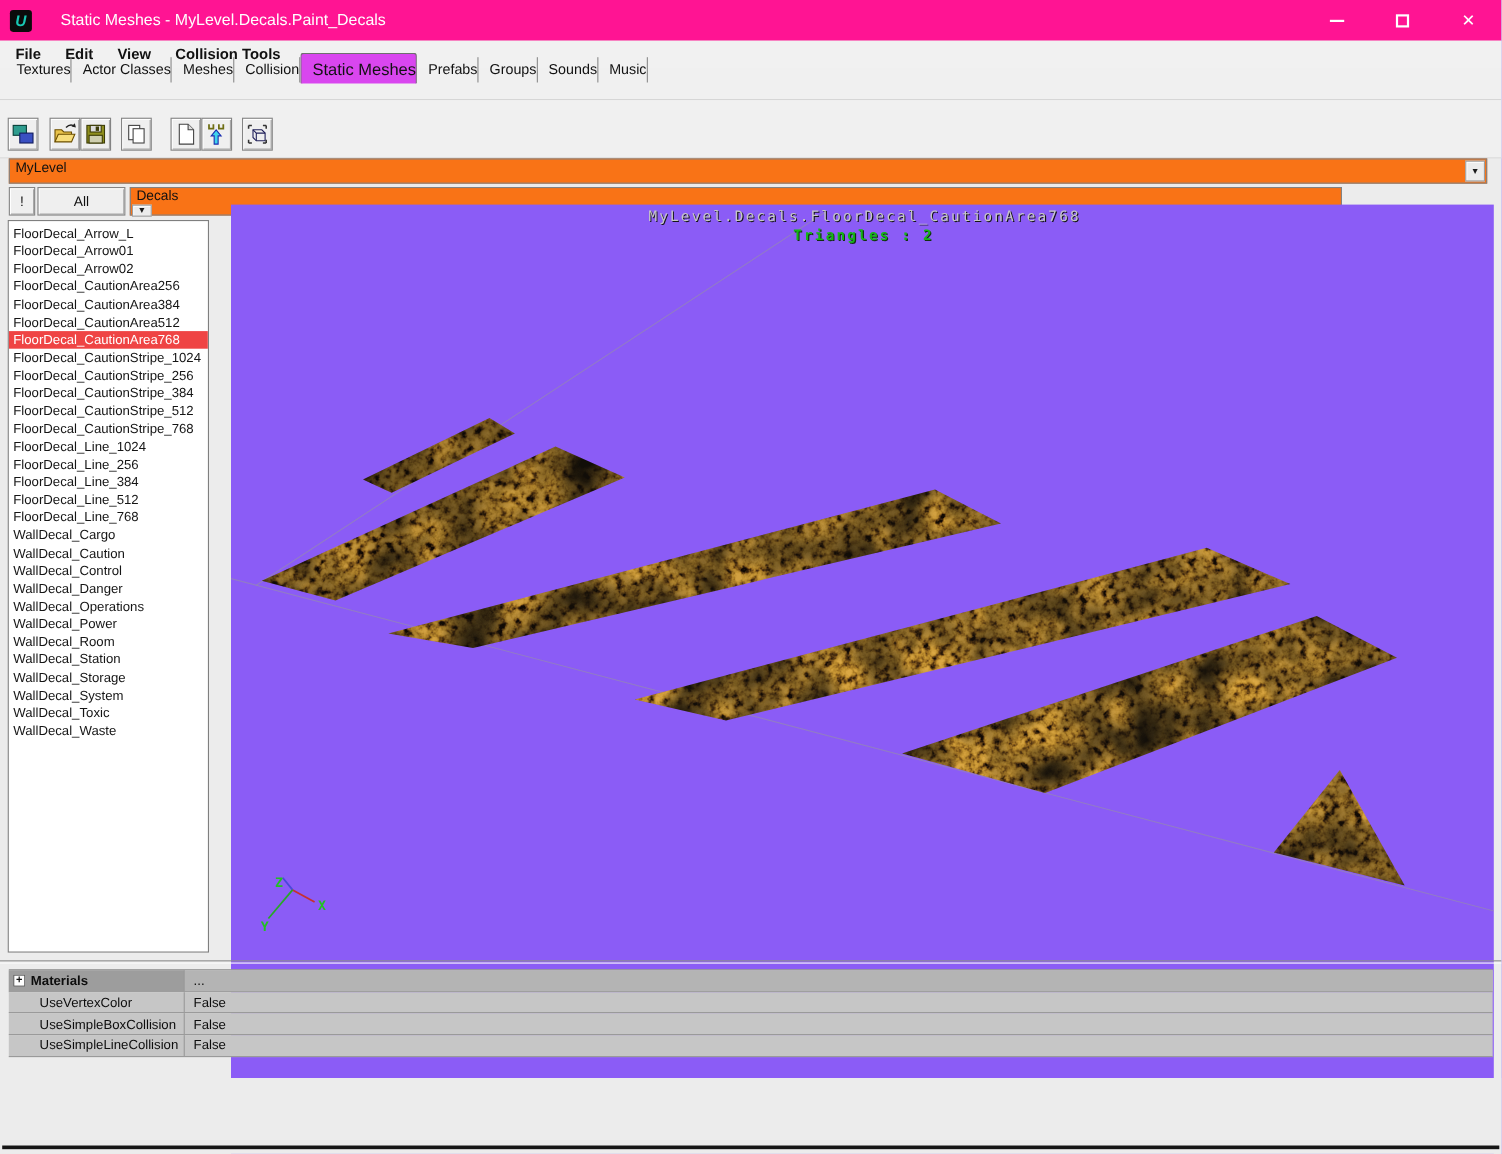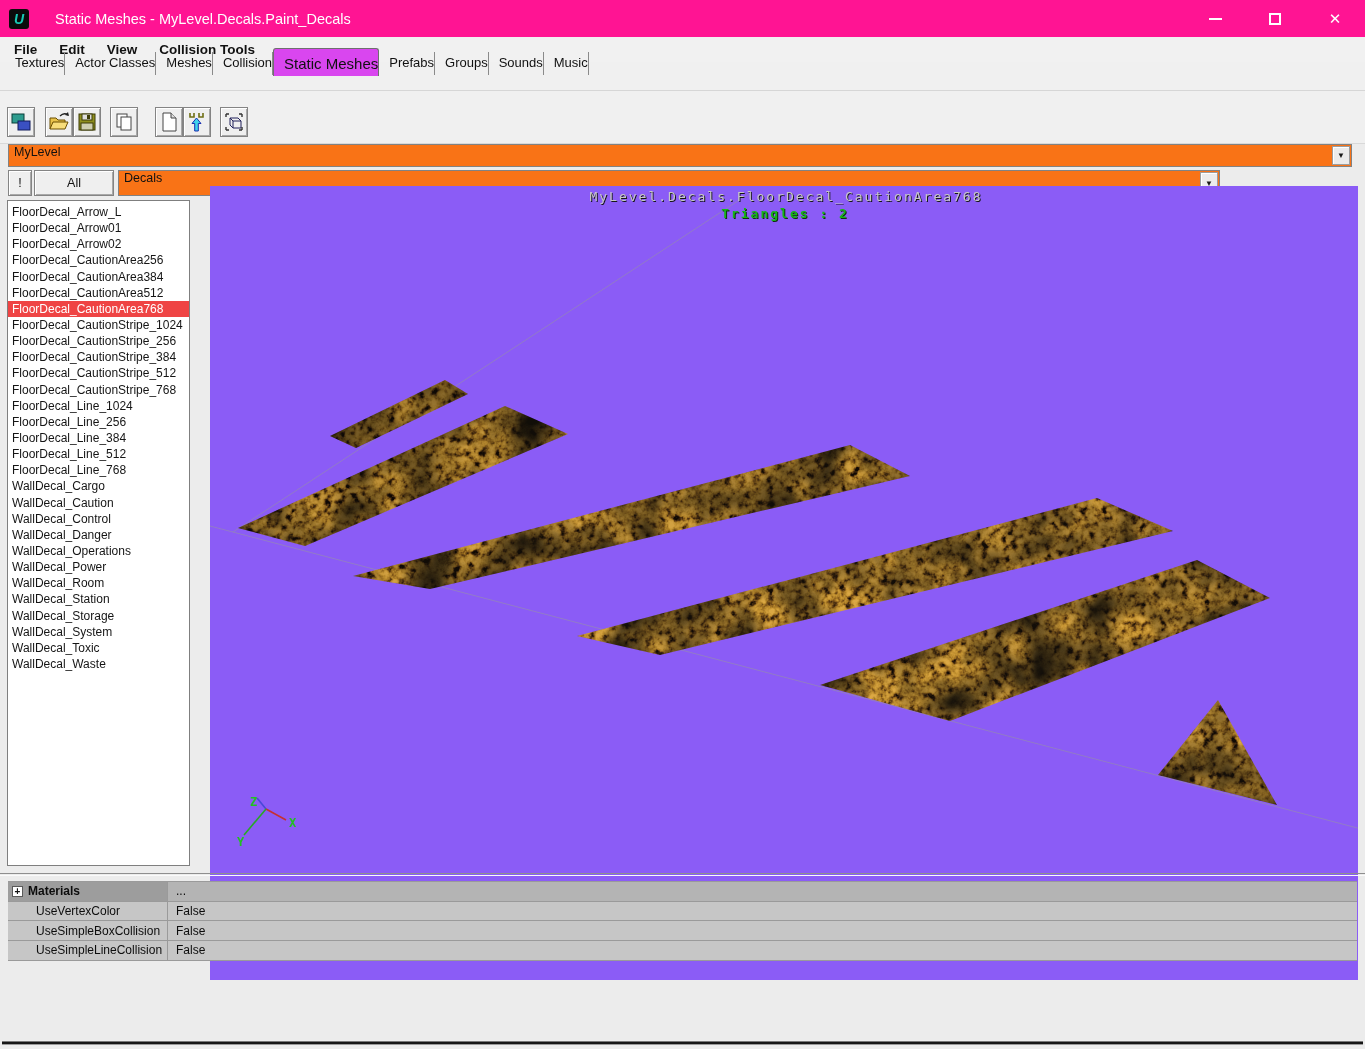--- a/index.html
+++ b/index.html
@@ -178,7 +178,7 @@
 
 <div class="sbtn" style="left:8px; top:170px; width:24px; height:26px;">!</div>
 <div class="sbtn" style="left:34px; top:170px; width:80px; height:26px;">All</div>
-<div class="combo" style="left:118px; top:170px; width:1102px; height:26px;">
+<div class="combo" style="left:118px; top:170px; width:1102px; height:26px;flex-direction:column;">
   <div class="val">Decals</div>
   <div class="dd">▼</div>
 </div>

